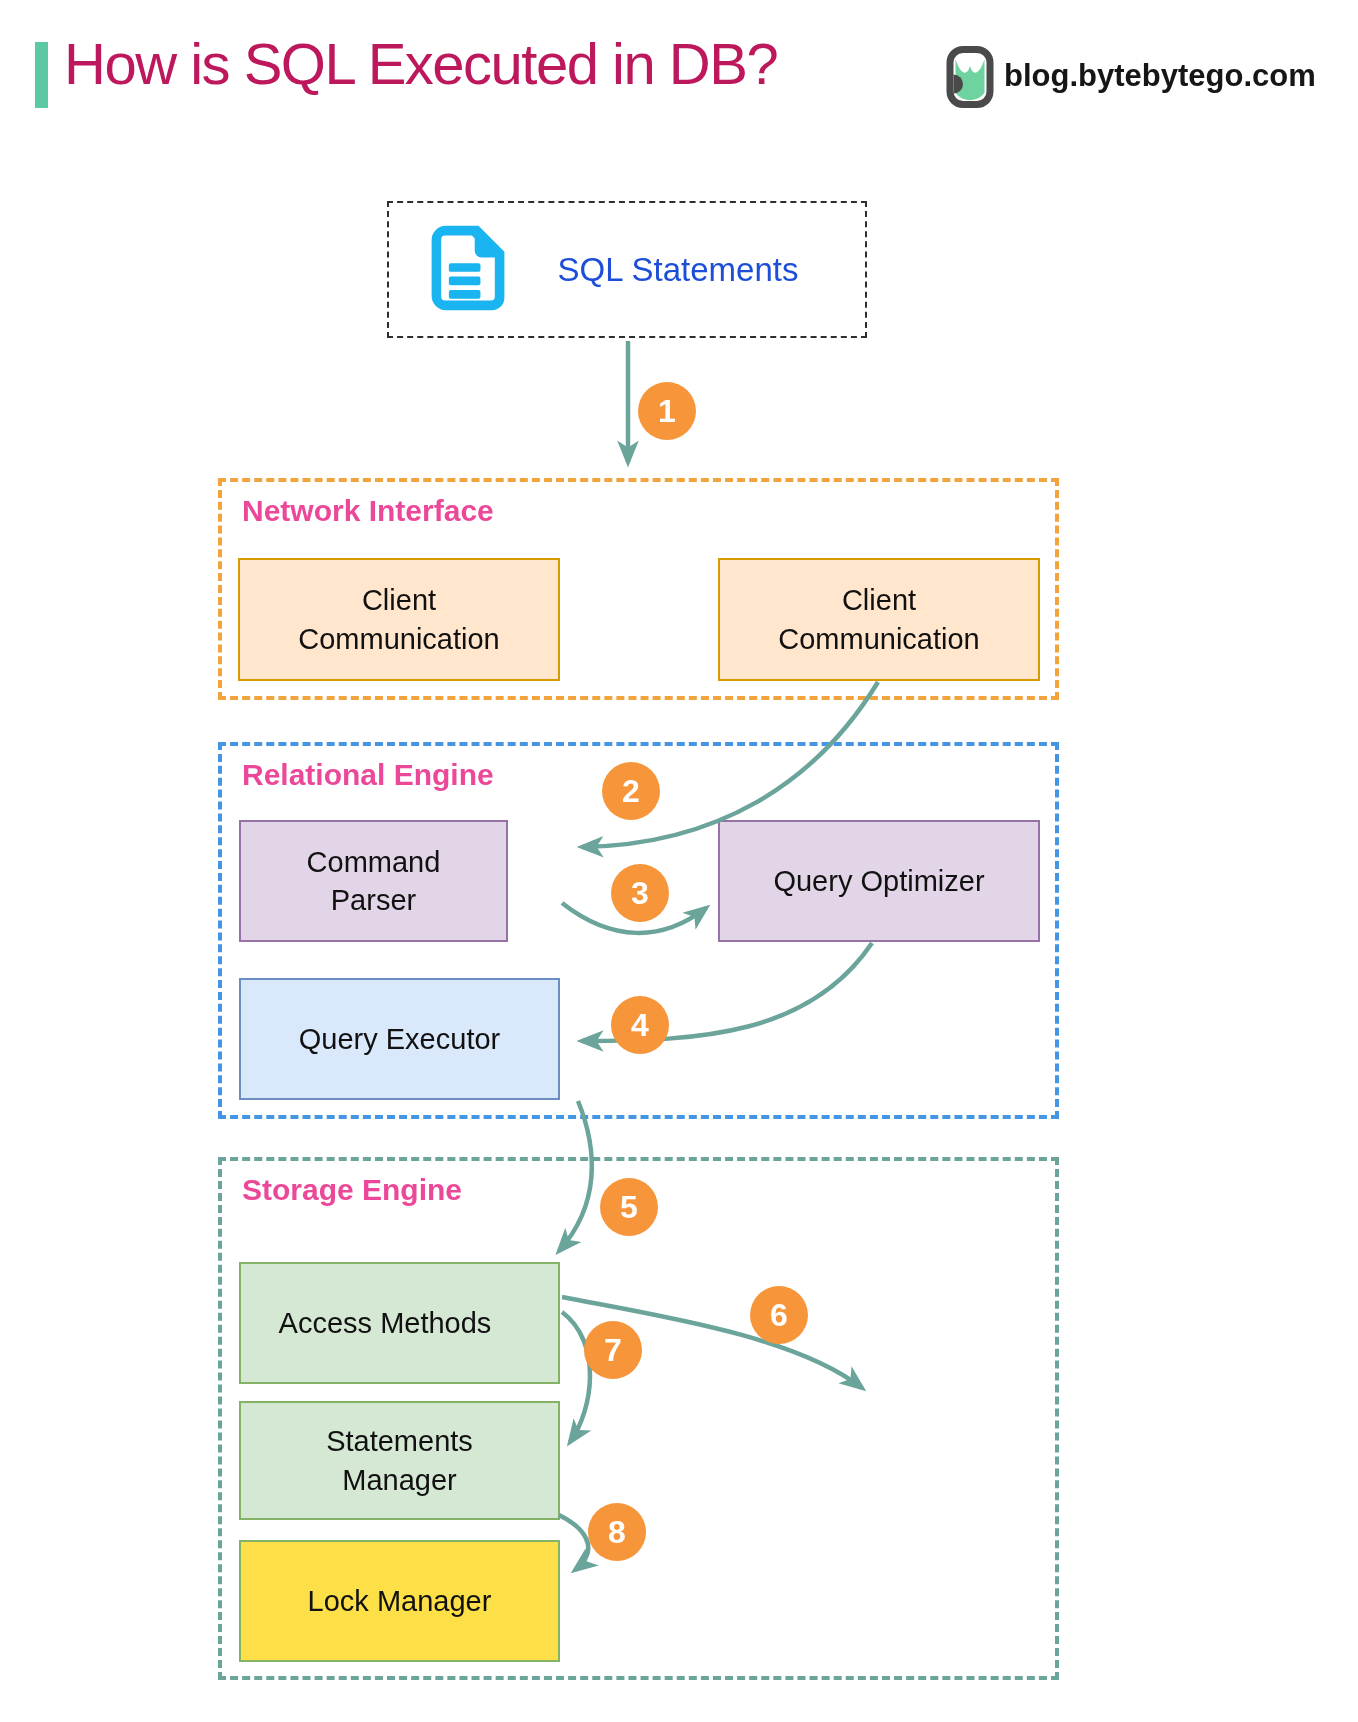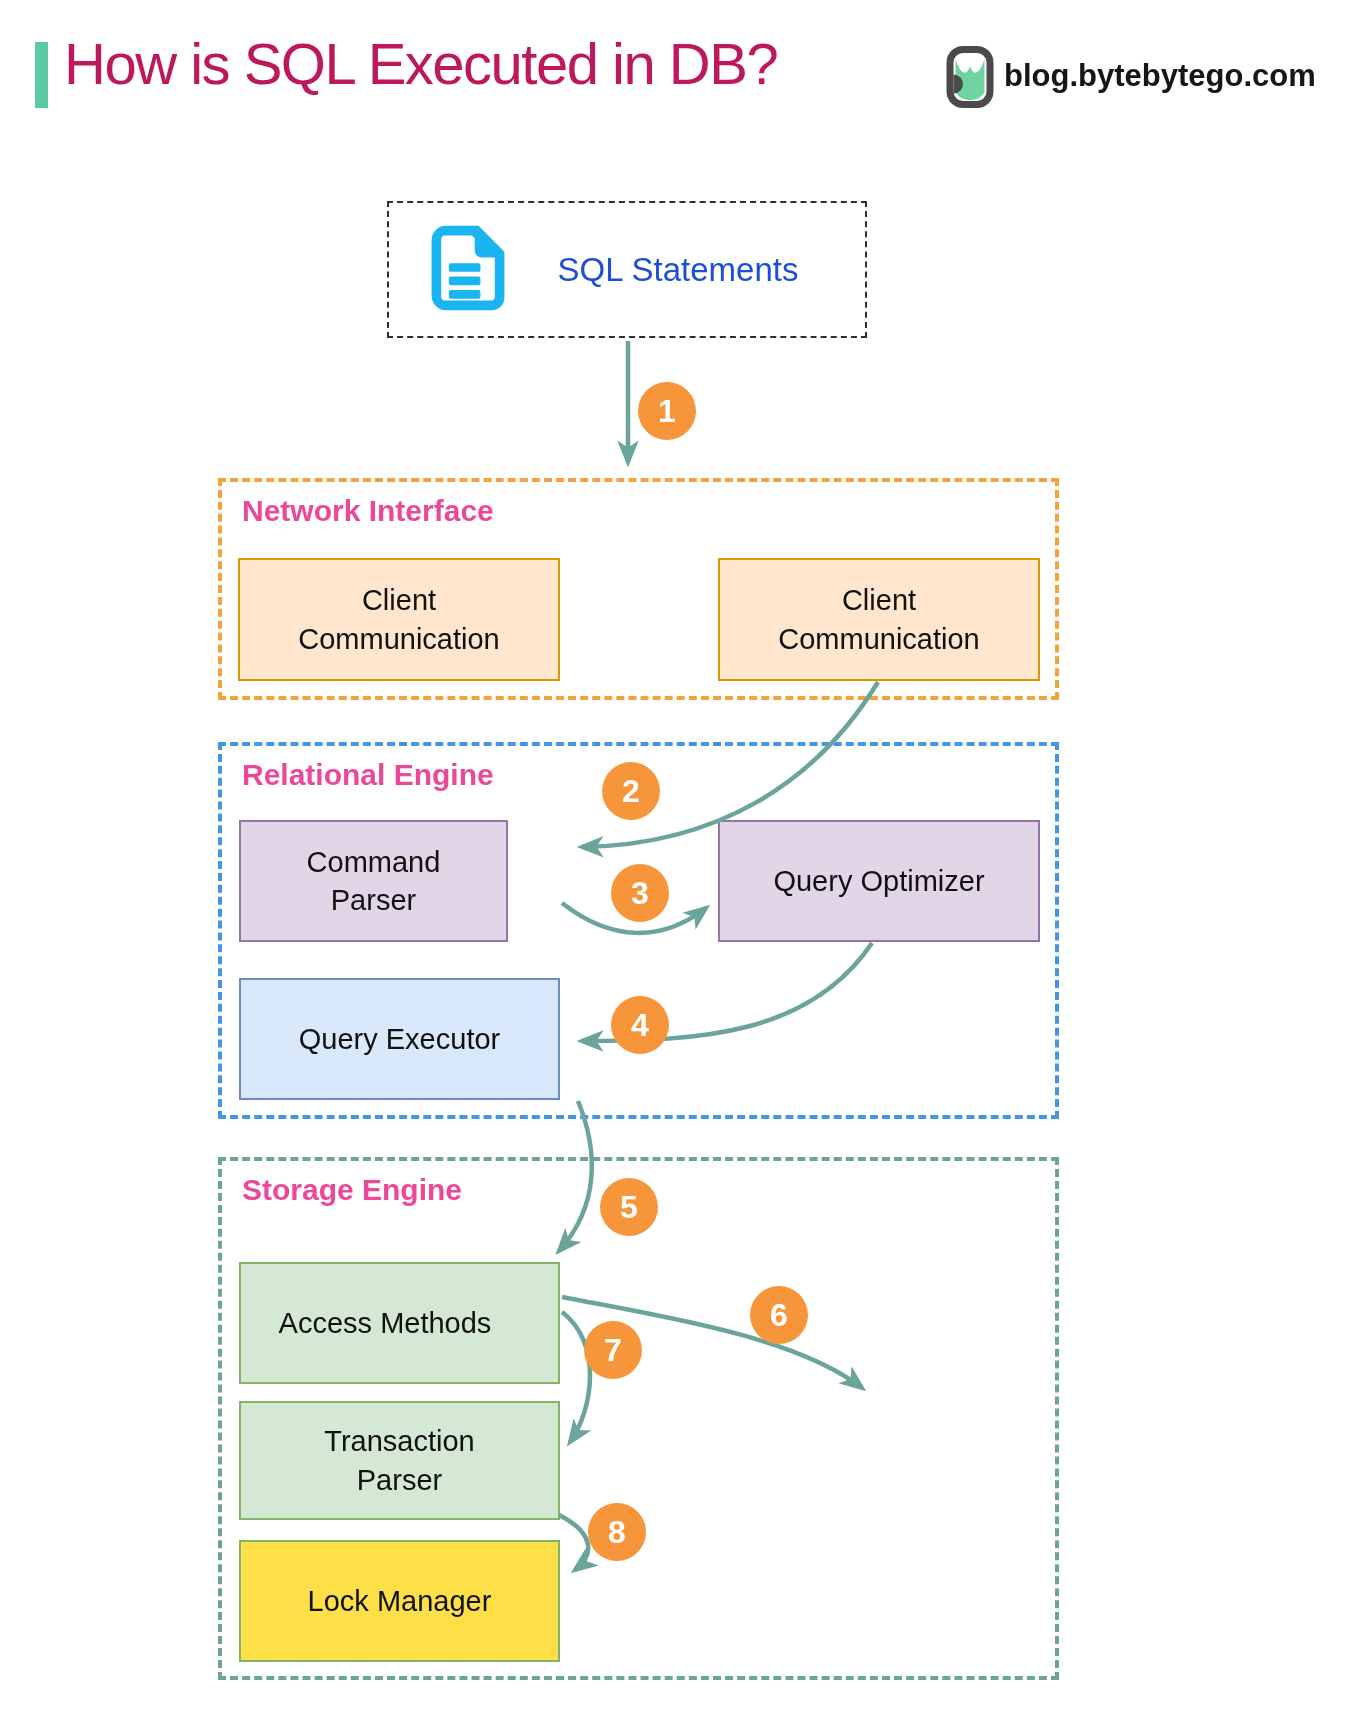--- a/index.html
+++ b/index.html
@@ -100,7 +100,7 @@
   <div class="node n-optimizer" style="background: rgb(225, 213, 231); border-color: rgb(150, 115, 166);">Query Optimizer</div>
   <div class="node n-executor" style="background: rgb(218, 232, 252); border-color: rgb(108, 142, 191);">Query Executor</div>
   <div class="node n-access" style="background: rgb(213, 232, 212); border-color: rgb(130, 179, 102);">Access Methods</div>
-  <div class="node n-transaction" style="background: rgb(213, 232, 212); border-color: rgb(130, 179, 102);">Transaction Parser</div>
+  <div class="node n-transaction" style="background: rgb(213, 232, 212); border-color: rgb(130, 179, 102);">Statements Manager</div>
   <div class="node n-lock" style="background: #fde047; border-color: rgb(130, 179, 102);">Lock Manager</div>
 
   <svg class="arrows" viewBox="0 0 1358 1722">

